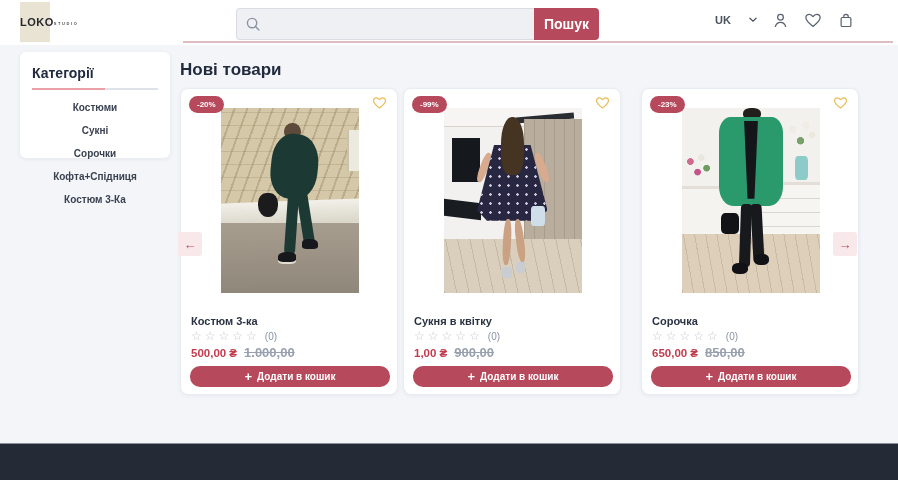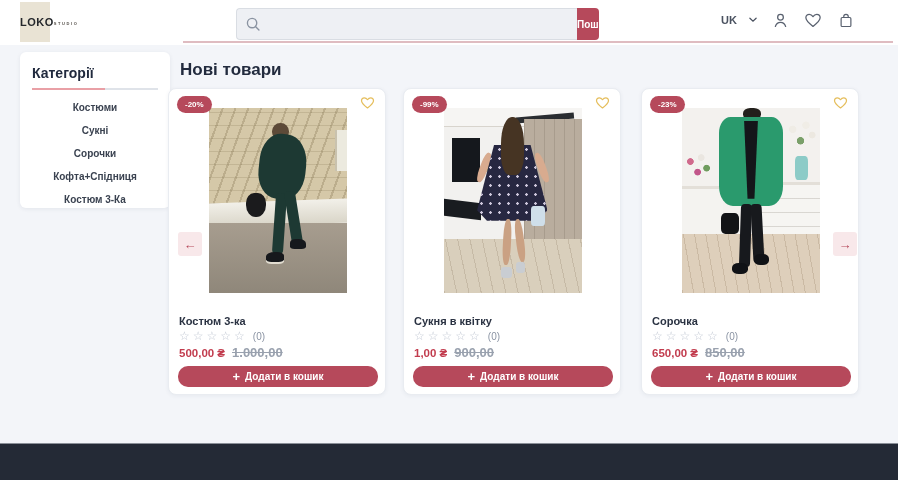--- a/index.html
+++ b/index.html
@@ -16,7 +16,7 @@
   .search-wrap { left:236px; top:8px; width:363px; height:32px; display:flex; }
   .search-input { flex:1; height:32px; background:#eef0f4; border:1px solid #d9dde3; border-right:none; border-radius:4px 0 0 4px; padding:0 8px 0 30px; font-size:12px; color:#3a4250; outline:none; }
   .search-icon { position:absolute; left:8px; top:7px; }
-  .search-btn { width:22px; height:32px; background:#b6495b; color:#ffffff; border:none; border-radius:0 4px 4px 0; font-size:10px; font-weight:bold; cursor:pointer; }
+  .search-btn { width:65px; height:32px; background:#b6495b; color:#ffffff; border:none; border-radius:0 4px 4px 0; font-size:14px; font-weight:bold; cursor:pointer; }
   .hdr-right { right:42px; top:10px; display:flex; align-items:center; gap:13px; }
   .lang { display:flex; align-items:center; gap:12px; font-size:11px; font-weight:bold; color:#4a5260; cursor:pointer; }
   .hdr-ic { width:20px; height:20px; display:inline-flex; align-items:center; justify-content:center; cursor:pointer; }

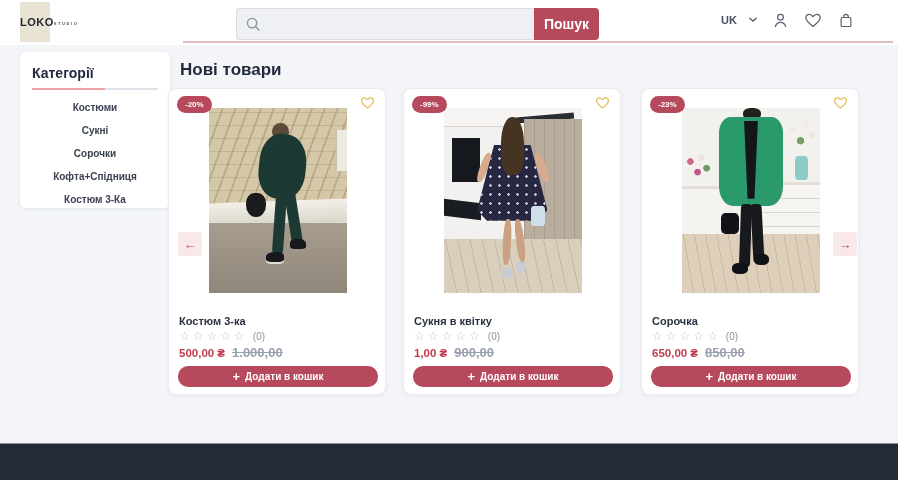--- a/index.html
+++ b/index.html
@@ -18,7 +18,7 @@
   .search-icon { position:absolute; left:8px; top:7px; }
   .search-btn { width:65px; height:32px; background:#b6495b; color:#ffffff; border:none; border-radius:0 4px 4px 0; font-size:14px; font-weight:bold; cursor:pointer; }
   .hdr-right { right:42px; top:10px; display:flex; align-items:center; gap:13px; }
-  .lang { display:flex; align-items:center; gap:12px; font-size:11px; font-weight:bold; color:#4a5260; cursor:pointer; }
+  .lang { display:flex; align-items:center; gap:18px; font-size:11px; font-weight:bold; color:#4a5260; cursor:pointer; }
   .hdr-ic { width:20px; height:20px; display:inline-flex; align-items:center; justify-content:center; cursor:pointer; }
   .hdr-divider { left:183px; top:41px; width:710px; height:2px; background:#dfbcc1; }
 

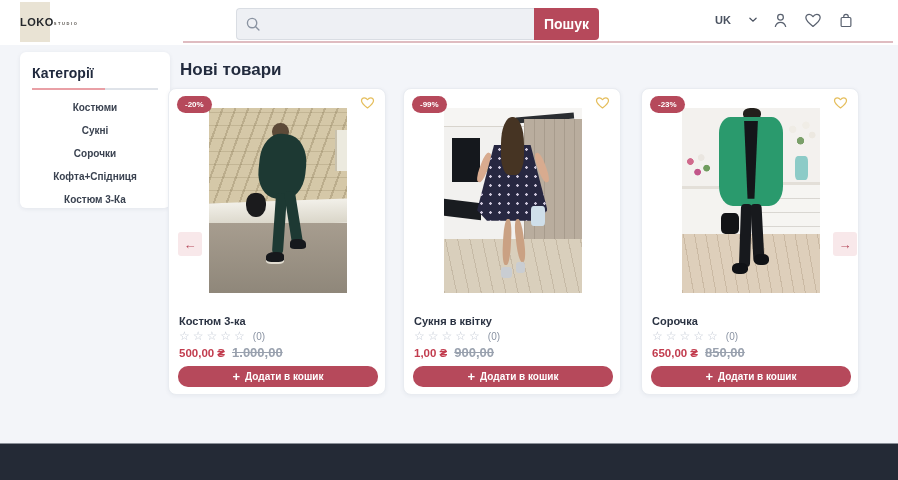--- a/index.html
+++ b/index.html
@@ -23,7 +23,7 @@
   .hdr-divider { left:183px; top:41px; width:710px; height:2px; background:#dfbcc1; }
 
   
-  .sidebar { left:20px; top:52px; width:150px; height:156px; background:#ffffff; border-radius:6px; box-shadow:0 1px 4px rgba(40,50,80,.08); padding:13px 12px; }
+  .sidebar { left:20px; top:52px; width:150px; height:106px; background:#ffffff; border-radius:6px; box-shadow:0 1px 4px rgba(40,50,80,.08); padding:13px 12px; }
   .sb-title { font-size:14px; font-weight:bold; color:#212a3e; }
   .sb-line { margin-top:7px; height:2px; display:flex; }
   .sb-line-red { width:58%; height:2px; background:#e9a0a6; }

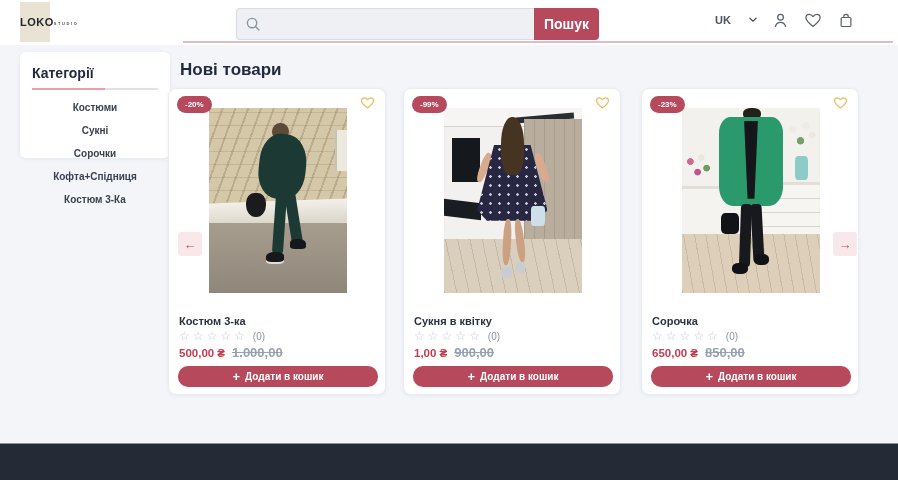--- a/index.html
+++ b/index.html
@@ -34,7 +34,7 @@
   .main-title { left:180px; top:60px; font-size:17px; font-weight:bold; color:#222b3e; }
 
   .card { top:88px; width:218px; height:307px; background:#ffffff; border:1px solid #e9ecf1; border-radius:8px; box-shadow:0 1px 4px rgba(40,50,80,.06); }
-  .card.c1 { left:168px; } .card.c2 { left:403px; } .card.c3 { left:641px; }
+  .card.c1 { left:180px; } .card.c2 { left:403px; } .card.c3 { left:641px; }
   .badge { position:absolute; left:8px; top:7px; background:#b6495b; color:#fff; font-size:8px; font-weight:bold; padding:4px 8px; border-radius:10px; z-index:3; }
   .wish { position:absolute; right:9px; top:6px; z-index:3; cursor:pointer; }
   .photo { position:absolute; left:40px; top:19px; width:138px; height:185px; overflow:hidden; background:#efece6; cursor:pointer; }

